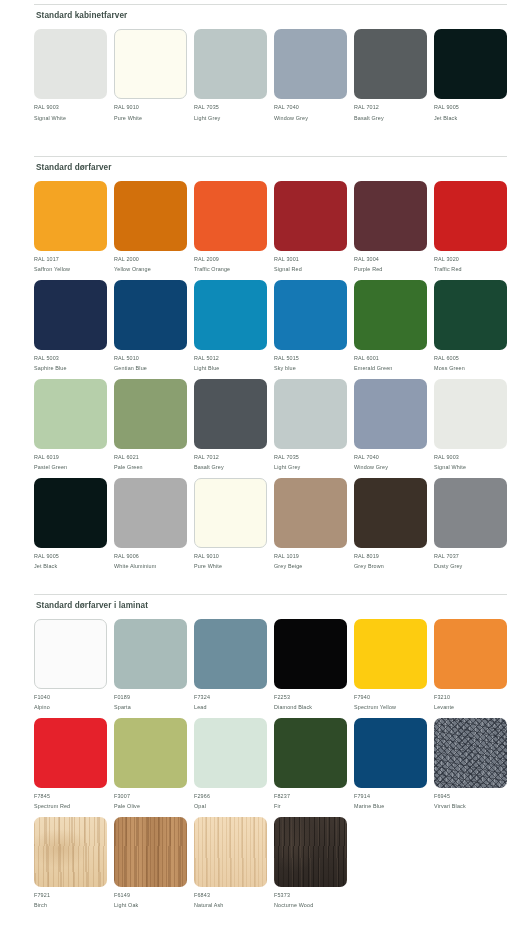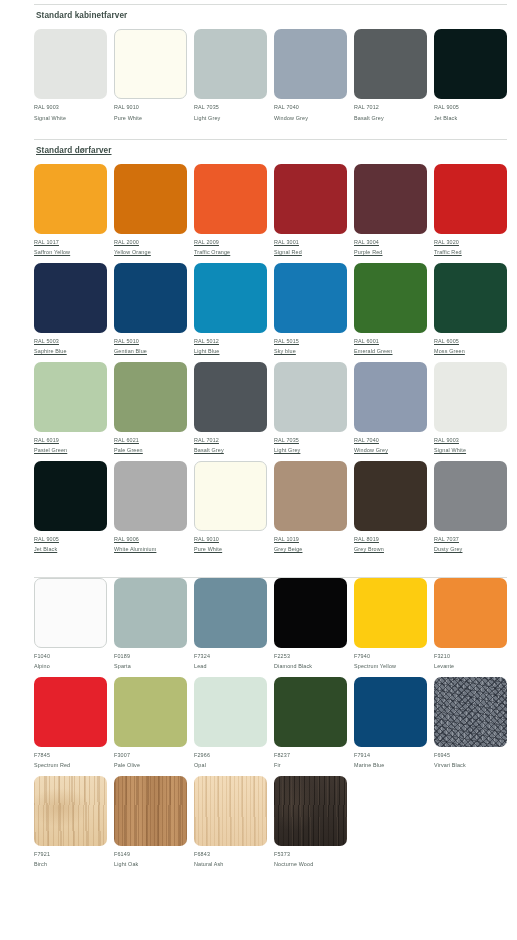--- a/index.html
+++ b/index.html
@@ -79,7 +79,7 @@
     white-space: nowrap;
   }
   .sec-kabinet { padding-top: 4px; }
-  .sec-door { margin-top: 11px; text-decoration: underline; }
+  .sec-door { margin-top: 28px; }
   .sec-lam { margin-top: 17px; }
   .spacer-bottom { height: 4px; }
 </style>

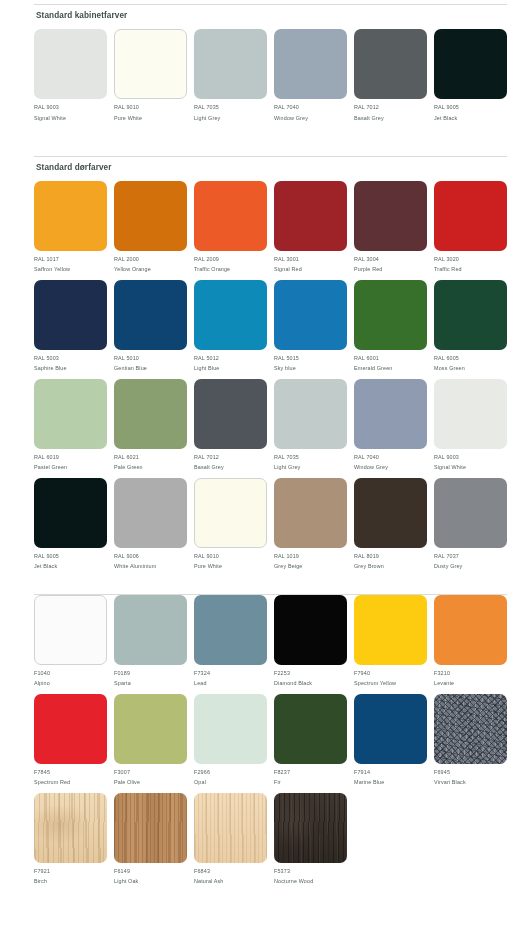--- a/index.html
+++ b/index.html
@@ -254,6 +254,7 @@
 
   <div class="section sec-lam">
     <hr class="section-rule">
+    <div class="section-title">Standard dørfarver i laminat</div>
     <div class="grid">
         <div class="swatch-cell">
           <div class="chip bordered" style="background-color:#fbfbfb;"></div>

